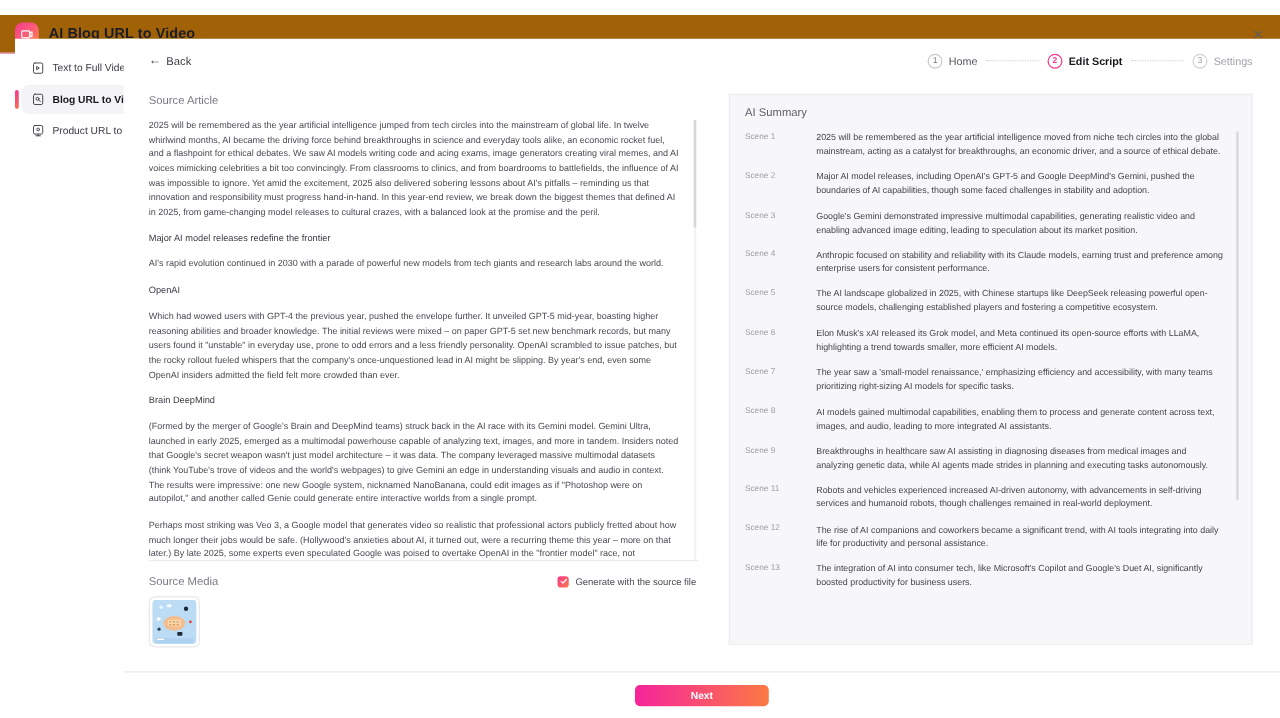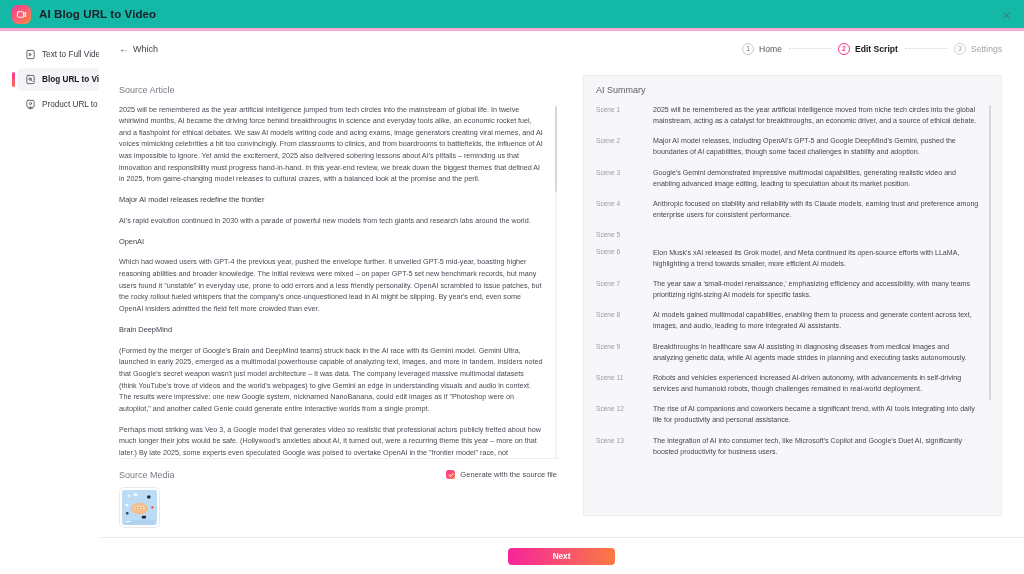--- a/index.html
+++ b/index.html
@@ -13,9 +13,9 @@
 
   
   .titlebar {
-    position: absolute; top: 0; left: 0; width: 1024px; height: 31px;
-    background: #14b8a6;
-    border-bottom: 3px solid #f9a8d4;
+    position: absolute; top: 12px; left: 0; width: 1024px; height: 31px;
+    background: #a16207;
+    border-bottom: 1px solid #f9a8d4;
     display: flex; align-items: center;
   }
   .brand { display: flex; align-items: center; gap: 8px; padding-left: 12px; }

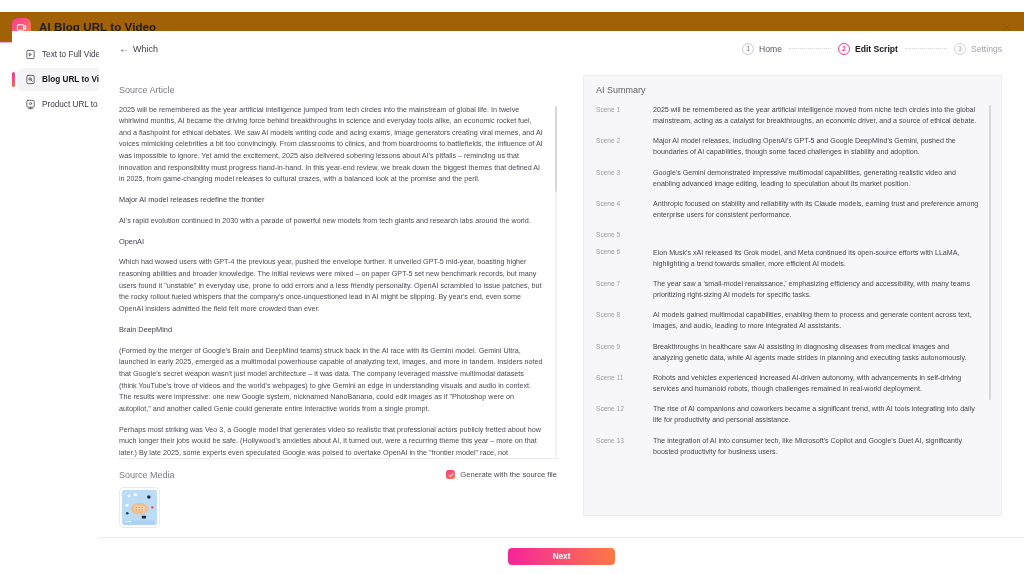--- a/index.html
+++ b/index.html
@@ -255,7 +255,7 @@
   <div class="topbar">
     <div class="back-btn">
       <span class="arr">←</span>
-      <span>Which</span>
+      <span>Back</span>
     </div>
 
     <div class="stepper">

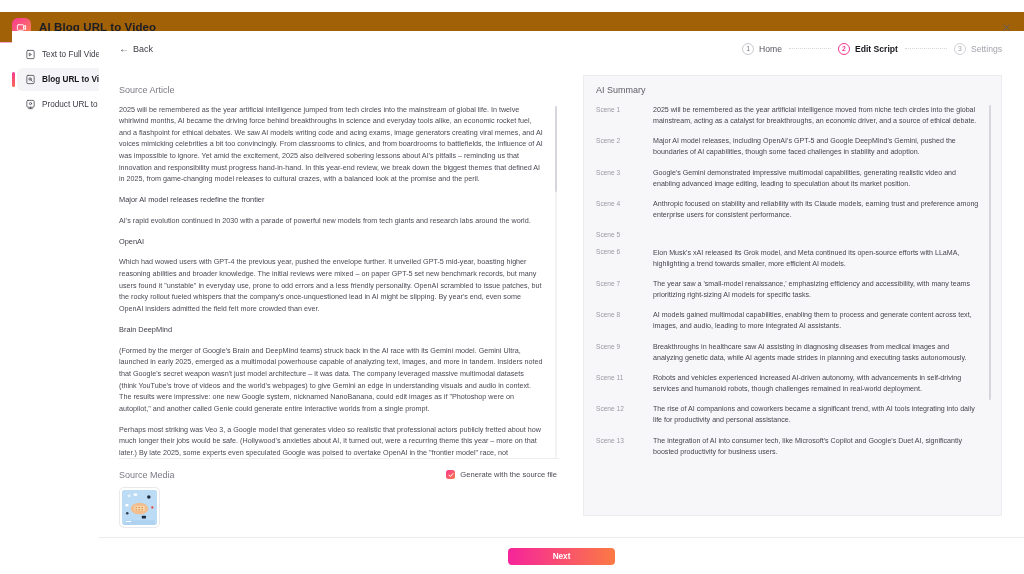--- a/index.html
+++ b/index.html
@@ -101,7 +101,7 @@
     padding: 9px 22px 0 20px;
     height: 471px;
   }
-  .col-left { width: 440px; flex: none; display: flex; flex-direction: column; justify-content: center; }
+  .col-left { width: 440px; flex: none; display: flex; flex-direction: column; }
   .col-right { flex: 1; padding-left: 24px; display: flex; flex-direction: column; }
 
   .section-label { font-size: 9px; color: #7a7a85; margin-bottom: 9px; }

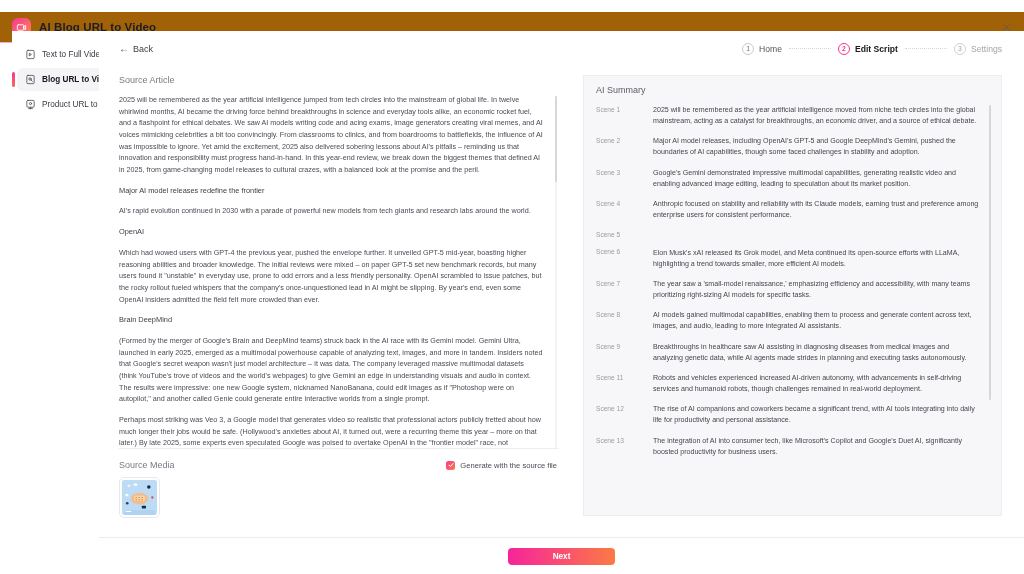--- a/index.html
+++ b/index.html
@@ -358,6 +358,7 @@
               </div>
               <div class="scene-row">
                 <div class="scene-key">Scene 5</div>
+                <div class="scene-text">The AI landscape globalized in 2025, with Chinese startups like DeepSeek releasing powerful open-source models, challenging established players and fostering a competitive ecosystem.</div>
               </div>
               <div class="scene-row">
                 <div class="scene-key">Scene 6</div>

